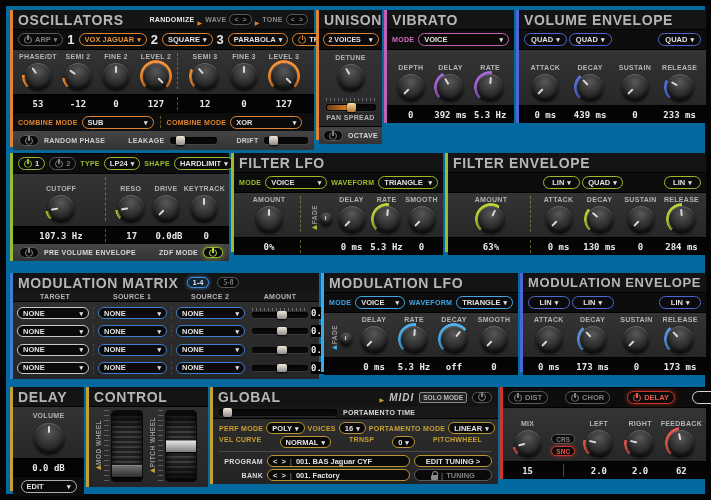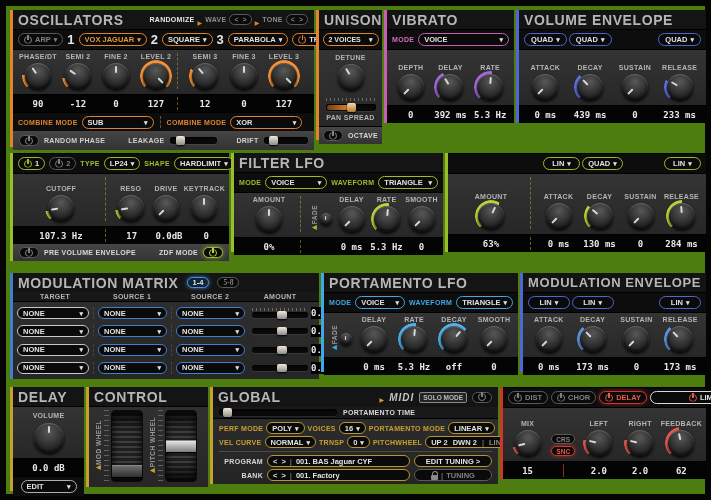--- a/index.html
+++ b/index.html
@@ -3,7 +3,7 @@
 <meta charset="utf-8">
 <style>
   html,body{margin:0;padding:0;background:#000;}
-  .app{position:relative;width:711px;height:500px;background:#4d7c0f;overflow:hidden;
+  .app{position:relative;width:711px;height:500px;background:#0369a1;overflow:hidden;
        font-family:"Liberation Sans",sans-serif;box-shadow:inset 0 0 0 6px #050505;}
   .sec{position:absolute;border-left:3px solid var(--ac);background:#141414;display:flex;flex-direction:column;}
   .sec-h{display:flex;align-items:center;justify-content:space-between;padding:1px 6px 1px 5px;min-height:17px;}

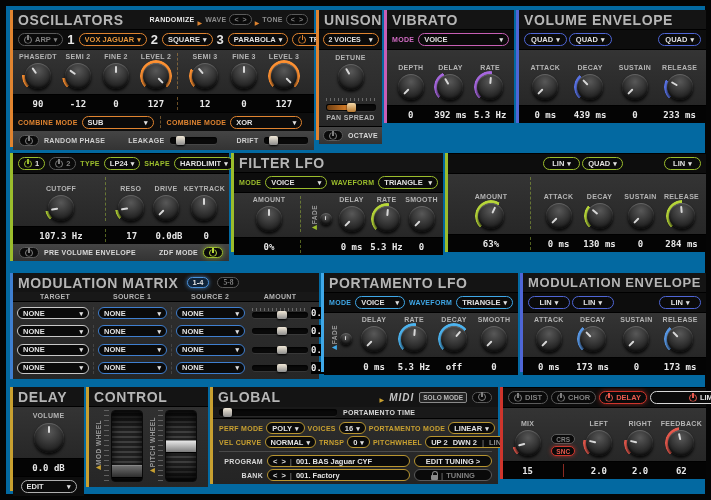--- a/index.html
+++ b/index.html
@@ -168,7 +168,7 @@
         </div>
     </div>
     <div class="vals" style="grid-template-columns:42px 38px 38px 42px 8px 40px 38px 42px;">
-      <span class="val">90</span>
+      <span class="val">53</span>
       <span class="val">-12</span>
       <span class="val">0</span>
       <span class="val">127</span>

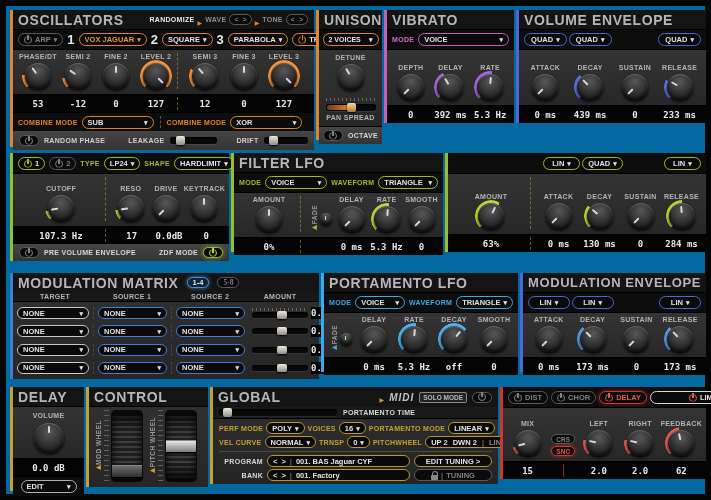--- a/index.html
+++ b/index.html
@@ -487,6 +487,9 @@
   </div>
 
   <div class="sec" style="--ac:#9bbd2c;left:445px;top:153px;width:258px;height:99px;">
+    <div class="sec-h">
+        <span class="sec-t">FILTER ENVELOPE</span>
+      </div>
     <div class="strip" style="display:grid;grid-template-columns:78px 8px 1fr 1fr 1fr 1fr;gap:2px;">
       <span></span>
         <span></span>

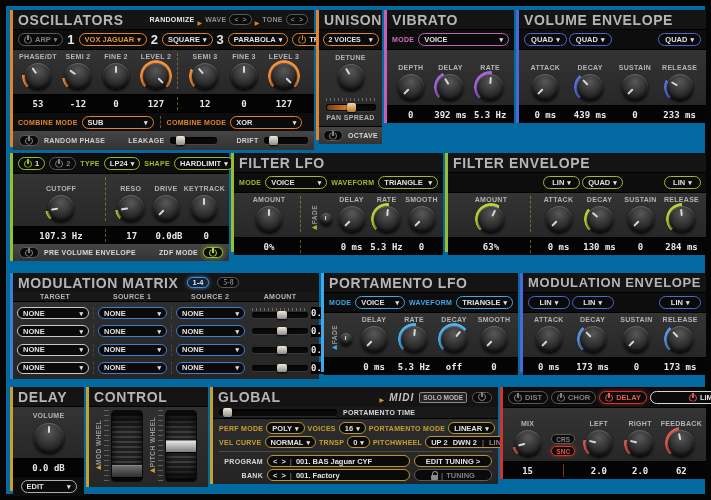--- a/index.html
+++ b/index.html
@@ -692,7 +692,7 @@
 
   <div class="sec" style="--ac:#3fa8e8;left:321px;top:273px;width:194px;height:99px;">
     <div class="sec-h">
-        <span class="sec-t">PORTAMENTO LFO</span>
+        <span class="sec-t">MODULATION LFO</span>
       </div>
     <div class="strip">
       <span class="tag" style="color:#3fa8e8;">MODE</span>

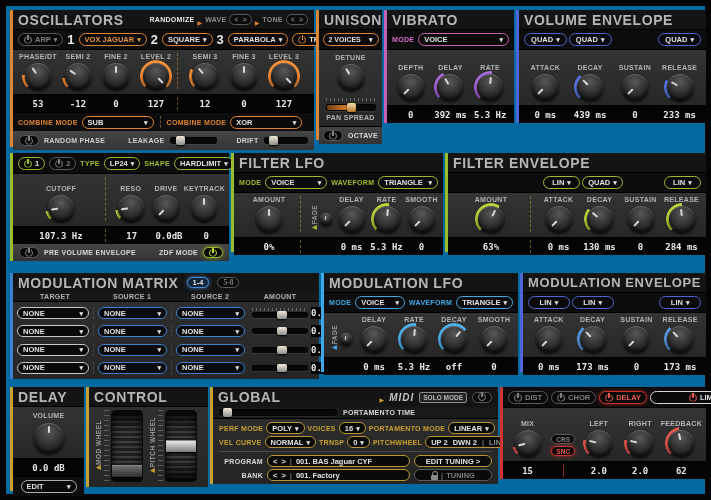--- a/index.html
+++ b/index.html
@@ -951,7 +951,7 @@
   </div>
 
   <div class="sec" style="--ac:#cf352c;left:500px;top:387px;width:203px;height:92px;">
-    <div class="strip" style="gap:3px;">
+    <div class="strip" style="gap:17px;">
       <span class="pill dim" style="flex:1;justify-content:center;">
           <span class="pw"></span>
           <span>DIST</span>

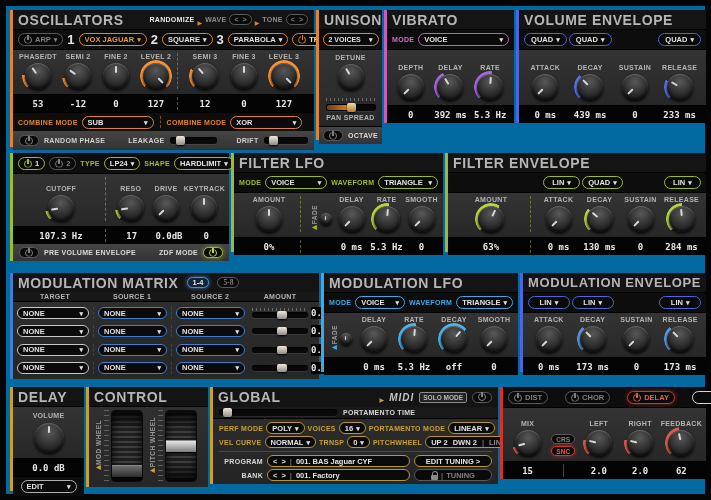--- a/index.html
+++ b/index.html
@@ -898,7 +898,7 @@
             <span class="cv" style="margin-left:auto;"></span>
           </span>
       </div>
-      <div style="display:flex;align-items:center;gap:3px;">
+      <div style="display:flex;gap:18px;">
         <span class="tag" style="color:#c8a030;">VEL CURVE</span>
         <span class="pill" style="--pc:#b89530;width:66px;height:12px;">
             <span>NORMAL</span>

